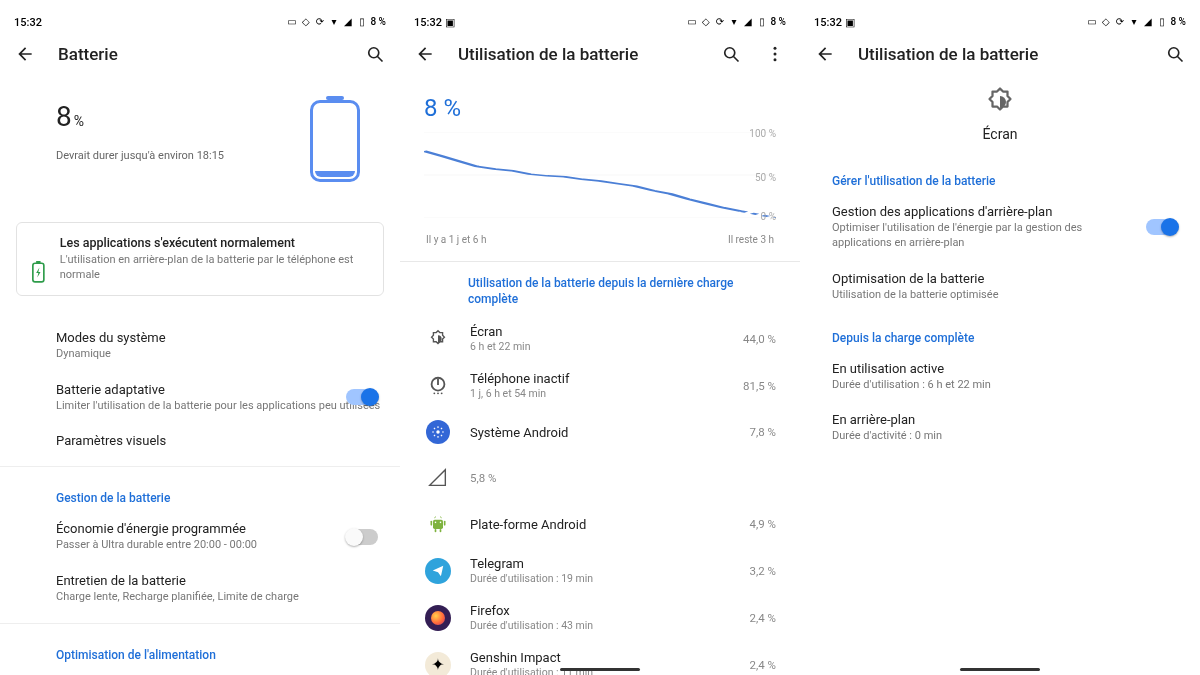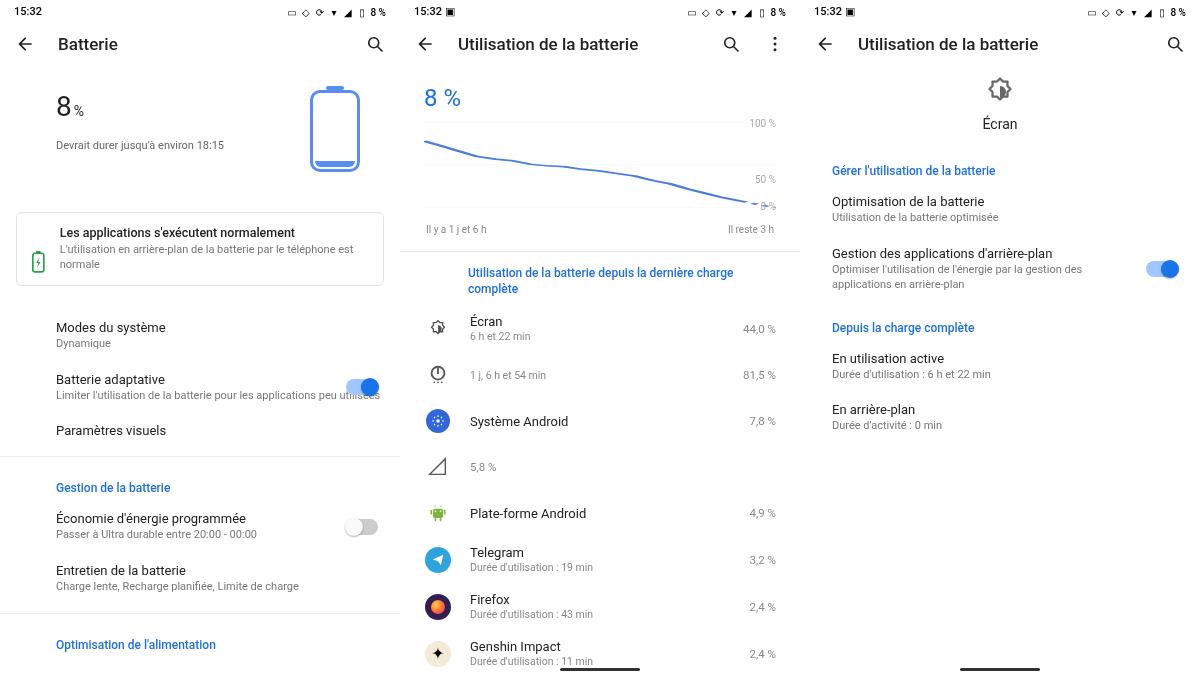--- a/index.html
+++ b/index.html
@@ -6,7 +6,7 @@
   body { font-family: Roboto, -apple-system, sans-serif; background: #fff; display: flex; width: 1200px; height: 675px; overflow: hidden; }
   .phone { width: 400px; height: 675px; background: #fff; position: relative; overflow: hidden; display: flex; flex-direction: column; }
 
-  .status-bar { height: 22px; display: flex; align-items: flex-end; justify-content: space-between; padding: 4px 14px; font-size: 11px; color: #000; font-weight: 500; }
+  .status-bar { height: 22px; display: flex; align-items: flex-start; justify-content: space-between; padding: 16px 14px; font-size: 11px; color: #000; font-weight: 500; }
   .status-left { }
   .status-right { display: flex; align-items: center; gap: 3px; font-size: 10px; }
   .sicon { width: 11px; height: 11px; display: inline-flex; align-items: center; justify-content: center; }

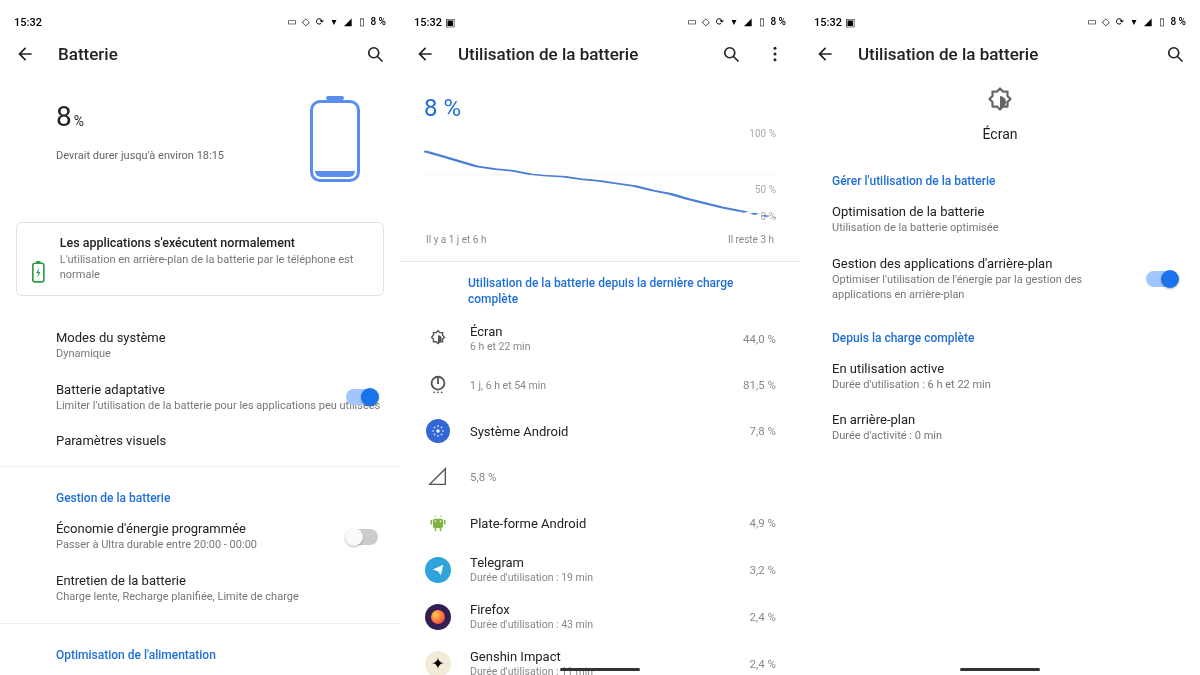--- a/index.html
+++ b/index.html
@@ -51,7 +51,7 @@
   .chart-area { height: 86px; position: relative; }
   .chart-area svg { width: 100%; height: 100%; }
   .glabel { font-size: 10px; color: #aaa; position: absolute; right: 0; }
-  .glabel.t { top: -4px; } .glabel.m { top: 52px; } .glabel.b { bottom: -4px; }
+  .glabel.t { top: -4px; } .glabel.m { top: 40px; } .glabel.b { bottom: -4px; }
   .time-row { display: flex; justify-content: space-between; font-size: 10px; color: #888; margin-top: 16px; padding: 0 2px; }
   .divider2 { height: 1px; background: #e8e8e8; margin: 14px 0 0; }
   .section-h2 { font-size: 12px; color: #1f6fd8; font-weight: 500; padding: 14px 24px 8px 68px; line-height: 1.3; }

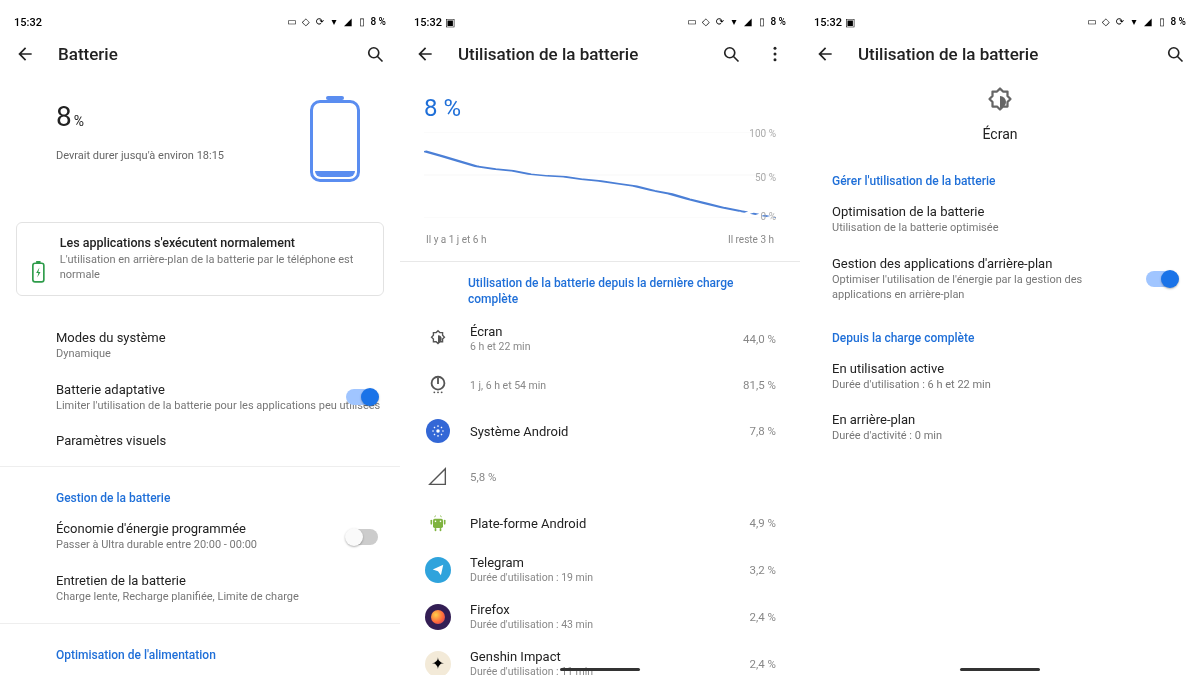--- a/index.html
+++ b/index.html
@@ -359,16 +359,16 @@
     </div>
     <div class="section3-h">Gérer l'utilisation de la batterie</div>
     <div class="row3">
-      <div class="row-title">Optimisation de la batterie</div>
-      <div class="row-sub">Utilisation de la batterie optimisée</div>
-    </div>
-    <div class="row3">
       <div class="row-title" style="padding-right:50px">Gestion des applications d'arrière-plan</div>
       <div class="row-sub" style="padding-right:50px">Optimiser l'utilisation de l'énergie par la gestion des applications en arrière-plan</div>
       <div class="toggle on" style="position:absolute;right:22px;top:50%;transform:translateY(-50%)">
           <div class="knob"></div>
         </div>
     </div>
+    <div class="row3">
+      <div class="row-title">Optimisation de la batterie</div>
+      <div class="row-sub">Utilisation de la batterie optimisée</div>
+    </div>
     <div class="section3-h">Depuis la charge complète</div>
     <div class="row3">
       <div class="row-title">En utilisation active</div>

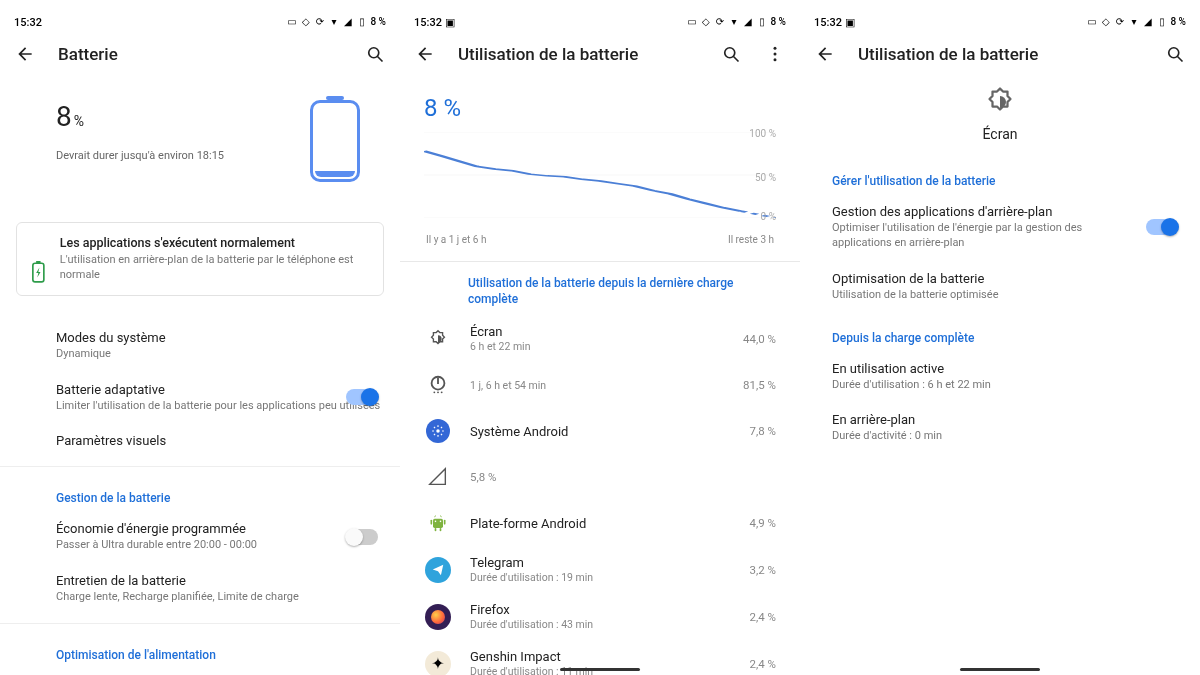--- a/index.html
+++ b/index.html
@@ -235,6 +235,7 @@
             </svg>
           </div>
           <div class="urow-text">
+            <div class="urow-title">Téléphone inactif</div>
             <div class="urow-sub">1 j, 6 h et 54 min</div>
           </div>
           <div class="urow-pct">81,5 %</div>

